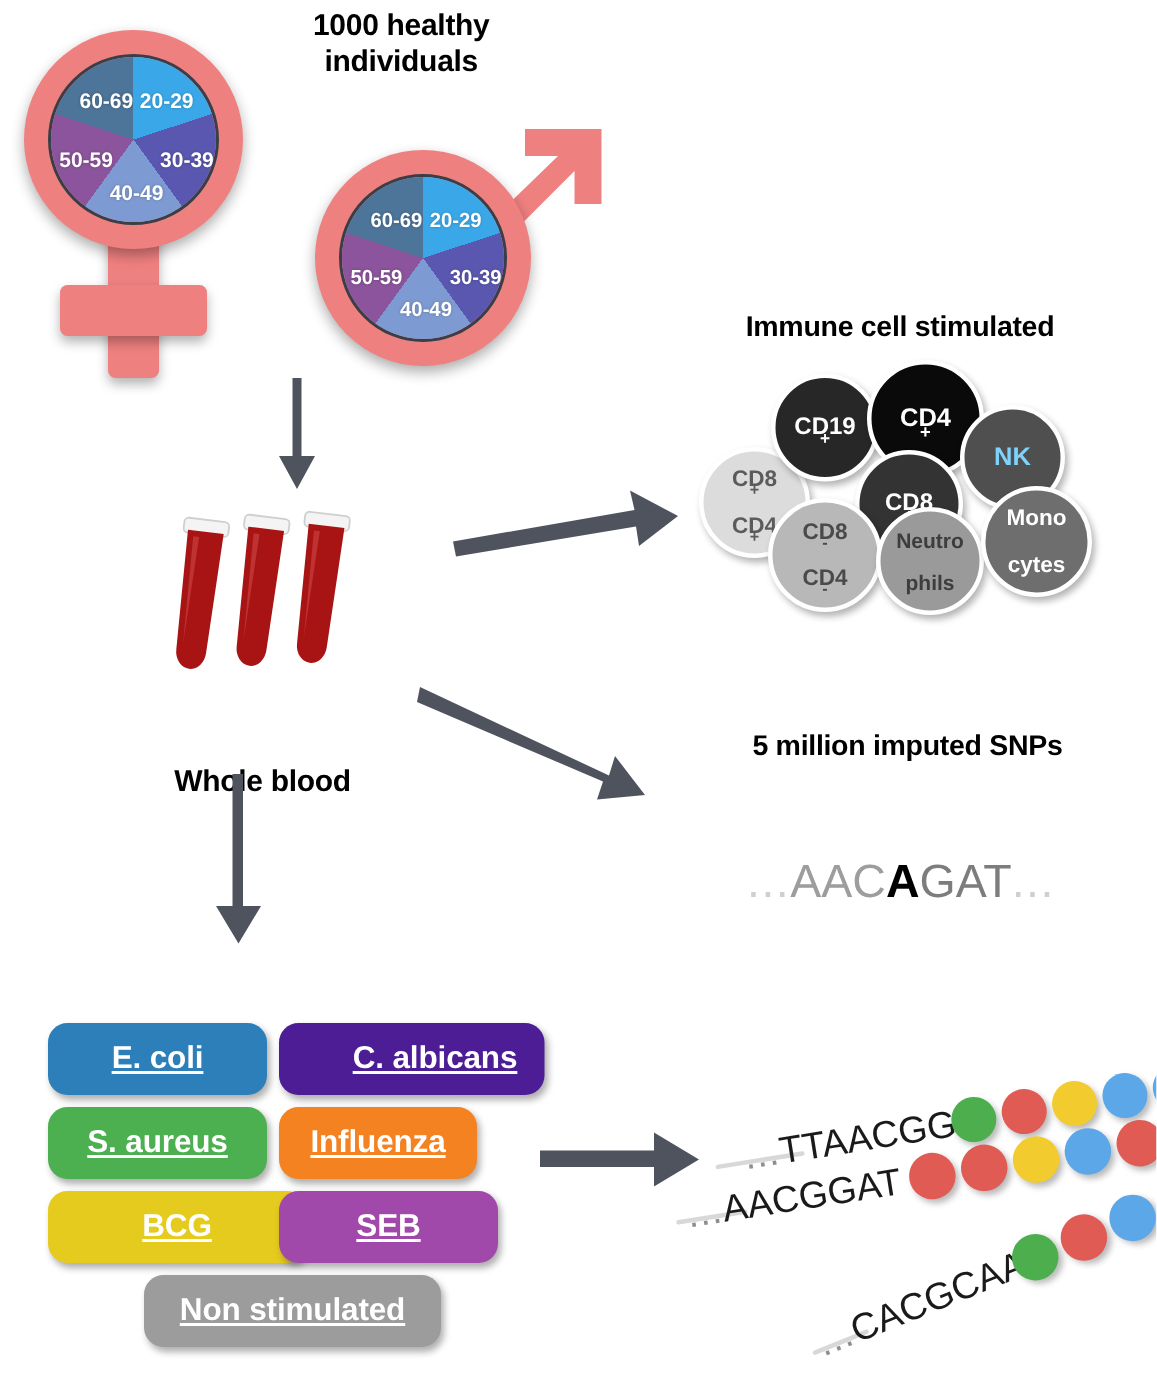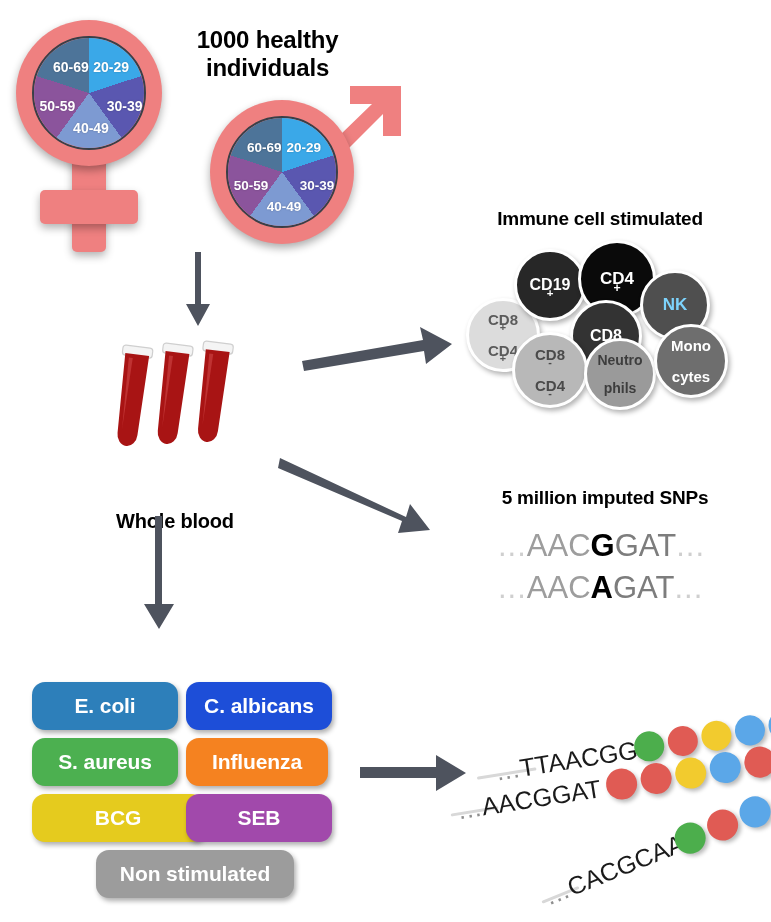--- a/index.html
+++ b/index.html
@@ -29,8 +29,7 @@
   }
   #title-individuals {
     left: 160px; top: 6px; width: 215px;
-    font-size: 24px;
-    margin-top: 20px;
+    font-size: 20px;
   }
   #title-immune {
     left: 440px; top: 208px; width: 320px;

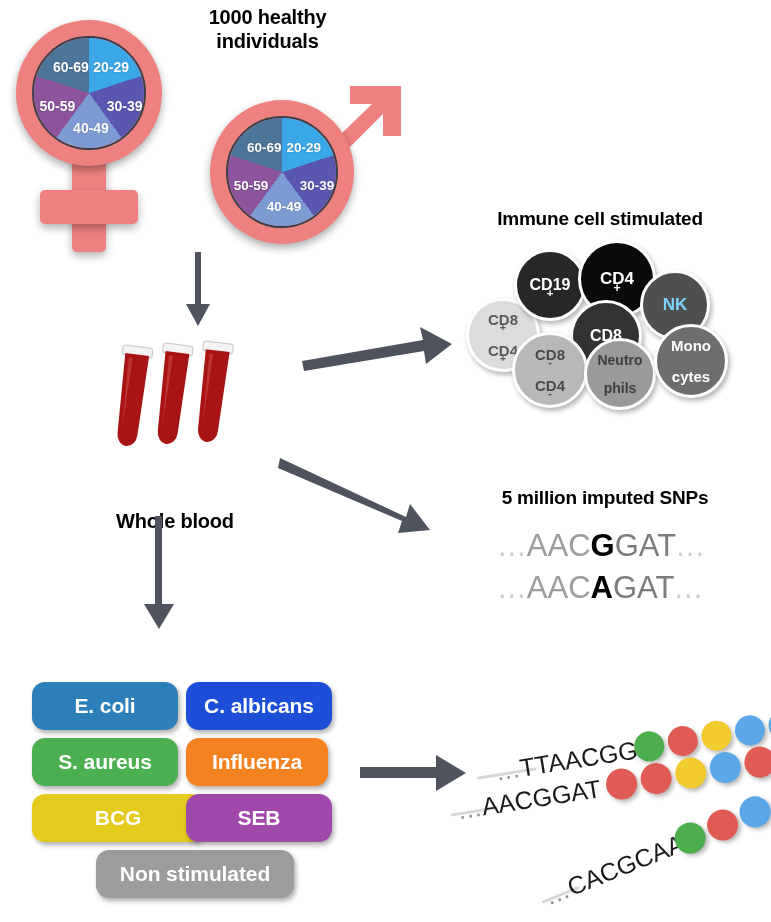--- a/index.html
+++ b/index.html
@@ -299,9 +299,6 @@
 
   <div class="abs heading" id="title-snps">5 million imputed SNPs</div>
 
-  <div class="snp-line" style="left:498px; top:528px;">
-    <span class="dots">...</span><span class="base">AAC</span><span class="variant">G</span><span class="base dark">GAT</span><span class="dots">...</span>
-  </div>
 
   <div class="snp-line" style="left:498px; top:570px;">
     <span class="dots">...</span><span class="base">AAC</span><span class="variant">A</span><span class="base dark">GAT</span><span class="dots">...</span>

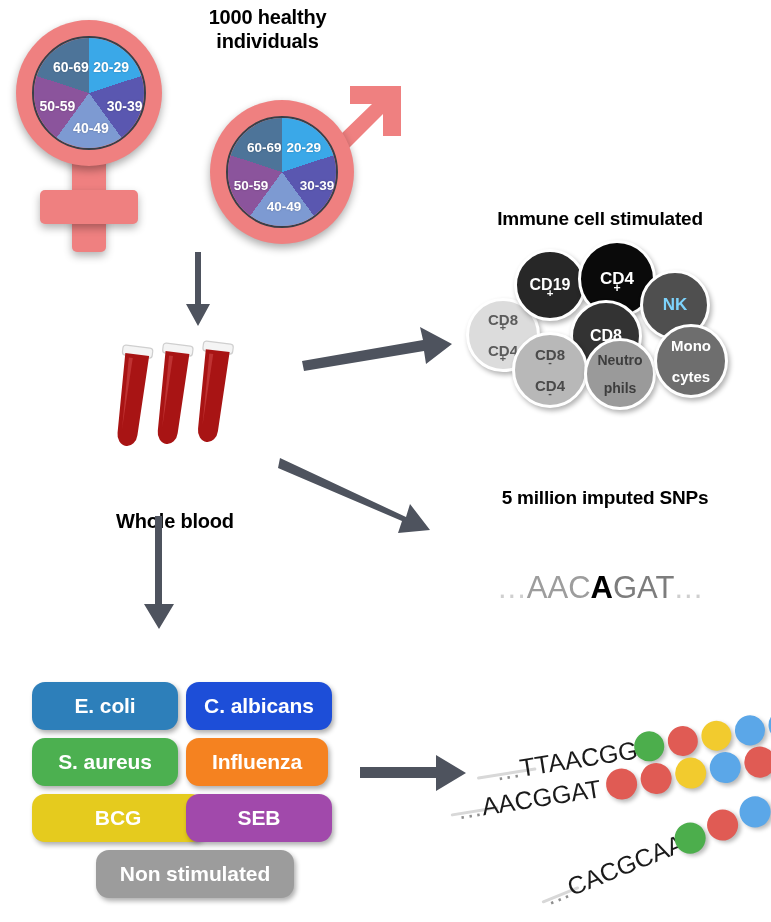--- a/index.html
+++ b/index.html
@@ -130,6 +130,7 @@
     justify-content: center;
     box-shadow: 2px 3px 5px rgba(0,0,0,0.32);
     letter-spacing: -0.1px;
+    text-decoration: underline;
   }
 
   

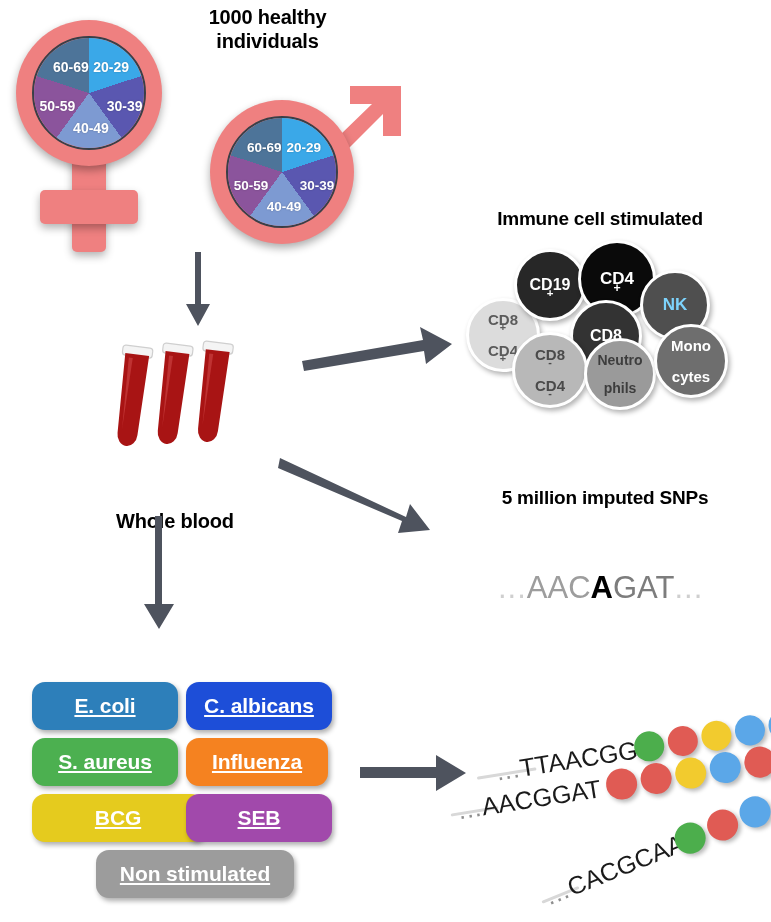--- a/index.html
+++ b/index.html
@@ -308,7 +308,7 @@
   <div class="stim" style="left:32px; top:682px; width:146px; height:48px; background:#2d7fba;">
     <span>E. coli</span>
   </div>
-  <div class="stim" style="left:186px; top:682px; width:146px; height:48px; background:#1d4ed8;">
+  <div class="stim" style="left:186px; top:682px; width:146px; height:48px; background:#4c1d95;padding-left:31px;">
     <span>C. albicans</span>
   </div>
   <div class="stim" style="left:32px; top:738px; width:146px; height:48px; background:#4cb050;">

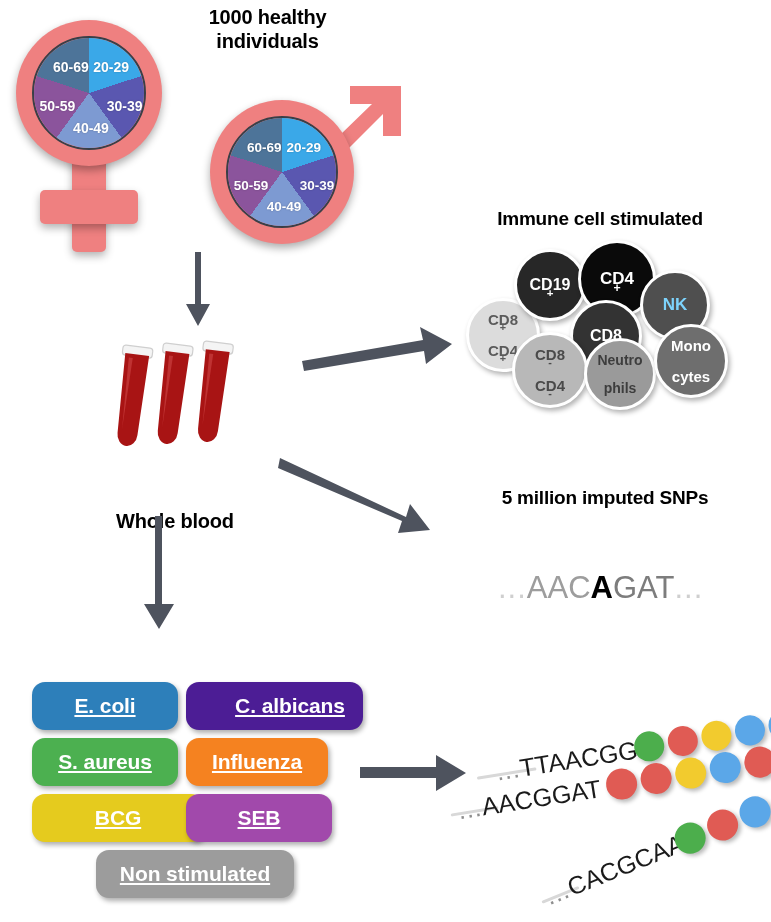--- a/index.html
+++ b/index.html
@@ -314,7 +314,7 @@
   <div class="stim" style="left:32px; top:738px; width:146px; height:48px; background:#4cb050;">
     <span>S. aureus</span>
   </div>
-  <div class="stim" style="left:186px; top:738px; width:142px; height:48px; background:#f58220;">
+  <div class="stim" style="left:186px; top:738px; width:132px; height:48px; background:#f58220;">
     <span>Influenza</span>
   </div>
   <div class="stim" style="left:32px; top:794px; width:172px; height:48px; background:#e5cb1e;">

